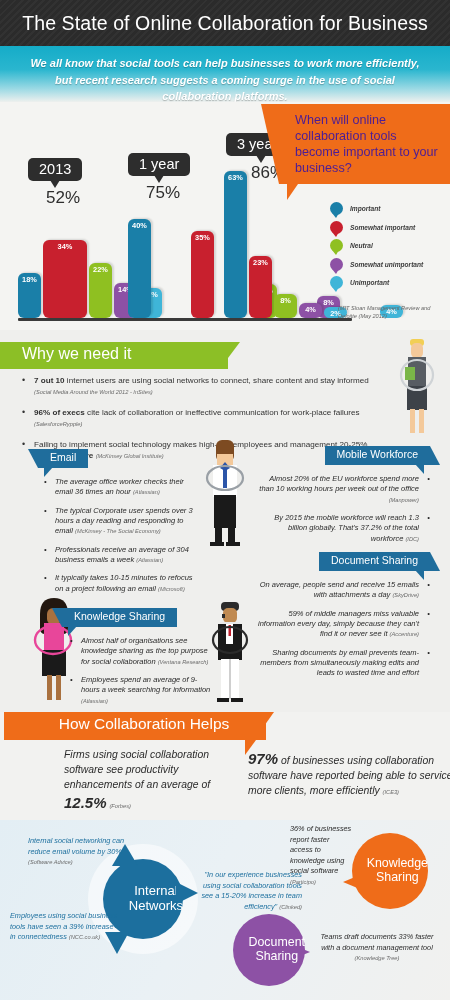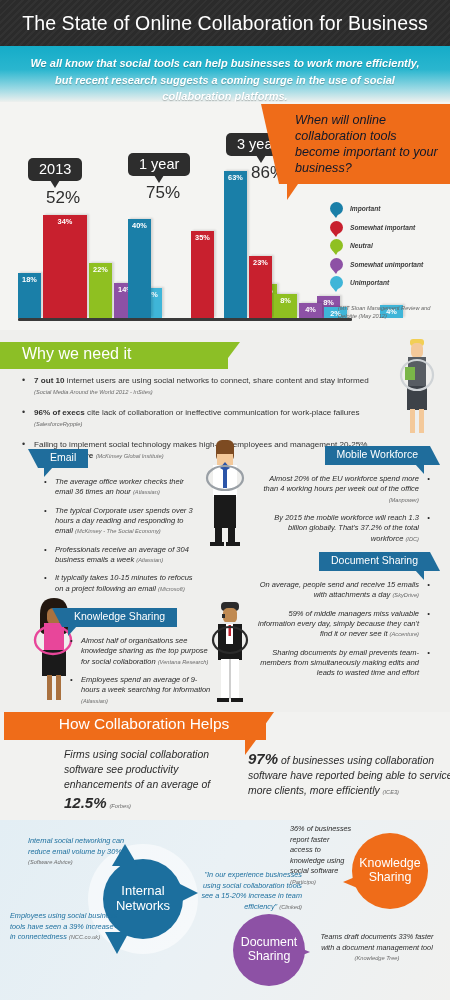--- a/index.html
+++ b/index.html
@@ -33,9 +33,9 @@
   
   .question {
     position:absolute; left:279px; top:104px; width:171px; height:80px;
-    background:#ef6c19; color:#0f172a;
+    background:#ef6c19; color:#4c1d95;
     padding:9px 10px 0 16px; text-align:left;
-    font-size:12.6px; line-height:1.27;font-style:italic;
+    font-size:12.6px; line-height:1.27;
   }
   .question::before {
     content:""; position:absolute; left:-18px; top:0; width:0; height:0;

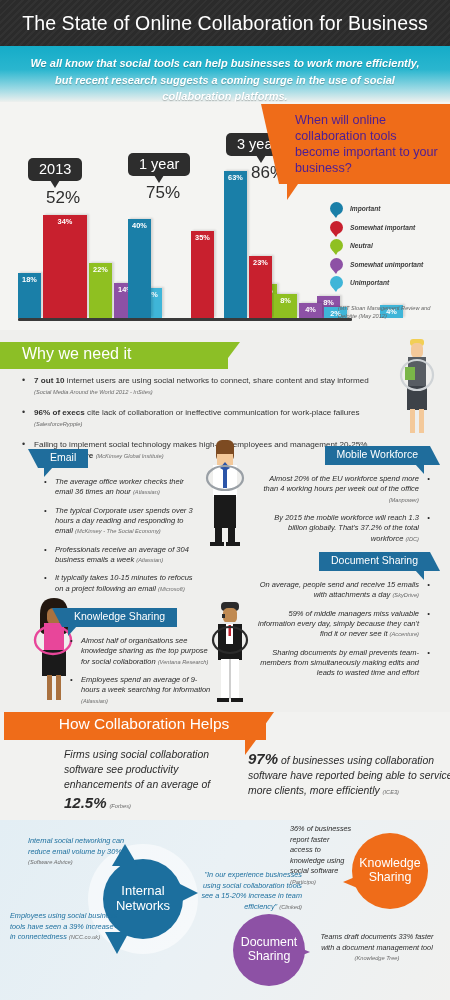--- a/index.html
+++ b/index.html
@@ -57,7 +57,7 @@
   }
   .pct { position:absolute; font-size:17px; color:#2d2d2d; text-align:center; }
   .bars { position:absolute; bottom:0; display:flex; align-items:flex-end; gap:2px; }
-  .bar { position:relative; width:23px; box-shadow:2px -1px 2px rgba(0,0,0,.13); }
+  .bar { position:relative; width:23px; box-shadow:2px -1px 2px rgba(0,0,0,.13);border-radius:6px; }
   .bar span {
     position:absolute; top:2px; left:0; width:100%; text-align:center;
     color:#fff; font-size:7.4px; font-weight:bold;

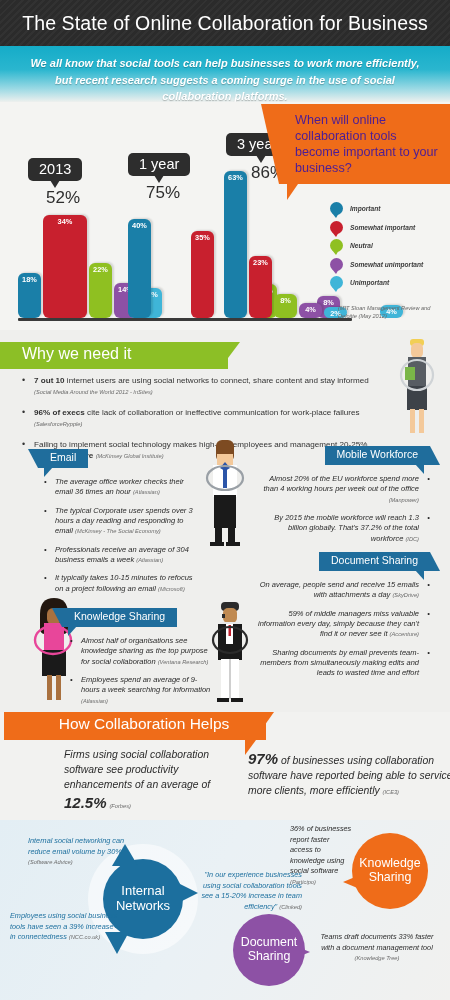--- a/index.html
+++ b/index.html
@@ -155,7 +155,7 @@
         <div class="bar" style="height:45px; background:#1a7fa8;">
             <span>18%</span>
           </div>
-        <div class="bar" style="height:103px; background:#c8202e;padding-left:44px;">
+        <div class="bar" style="height:78px; background:#c8202e;padding-left:44px;">
             <span>34%</span>
           </div>
         <div class="bar" style="height:55px; background:#8fc021;">

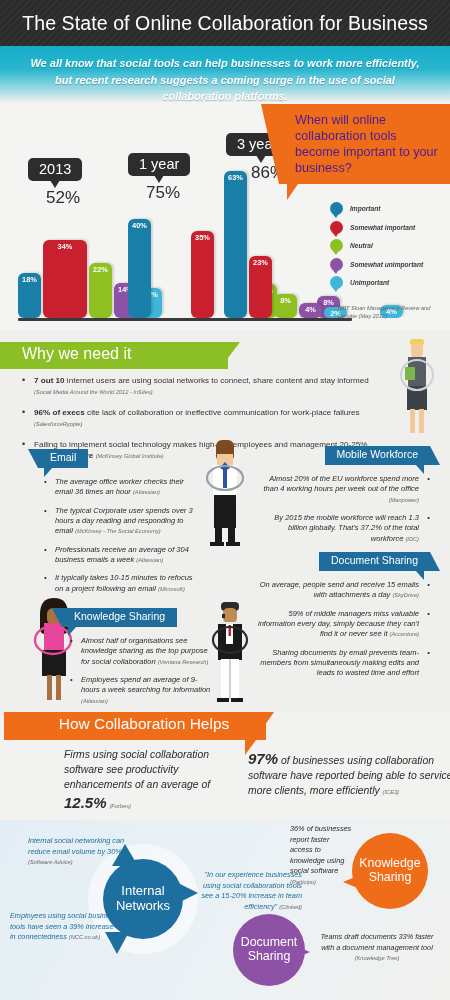--- a/index.html
+++ b/index.html
@@ -323,7 +323,7 @@
     <span>Mobile Workforce</span><i class="nub"></i>
   </div>
   <ul class="txtblock righty" style="position:absolute; right:20px; top:474px; width:172px;">
-    <li><span>Almost 20% of the EU workforce spend more than 4 working hours per week out of the office </span><span class="src">(Manpower)</span></li>
+    <li><span>Almost 20% of the EU workforce spend more than 10 working hours per week out of the office </span><span class="src">(Manpower)</span></li>
     <li><span>By 2015 the mobile workforce will reach 1.3 billion globally. That's 37.2% of the total workforce </span><span class="src">(IDC)</span></li>
   </ul>
 

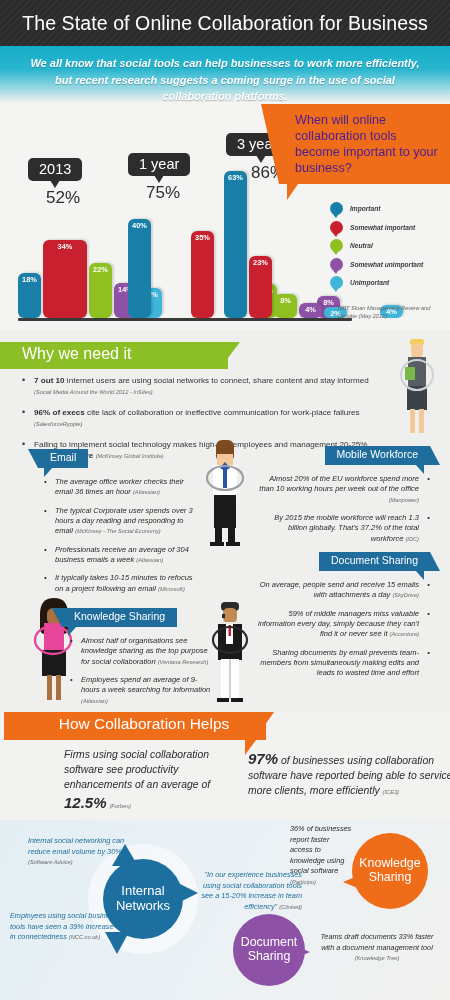--- a/index.html
+++ b/index.html
@@ -128,7 +128,7 @@
   .bottom { position:absolute; left:0; top:820px; width:450px; height:180px;
     background:linear-gradient(120deg,#e3eef4 0%, #eaf1f5 45%, #f1f1ef 100%); }
   .circle { position:absolute; border-radius:50%; display:flex; align-items:center;
-    justify-content:center; text-align:center; color:#fff; line-height:1.12; }
+    justify-content:flex-end; text-align:center; color:#fff; line-height:1.12; }
   .halo { position:absolute; border-radius:50%; background:rgba(255,255,255,.55); }
   .ptr { position:absolute; width:0; height:0; }
   .bcap { position:absolute; font-size:7.3px; font-style:italic; line-height:1.45; }

